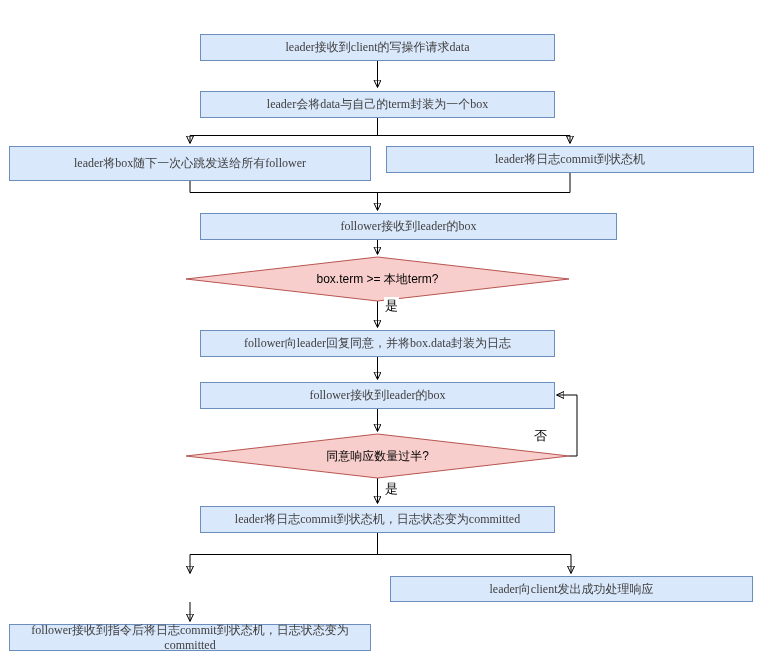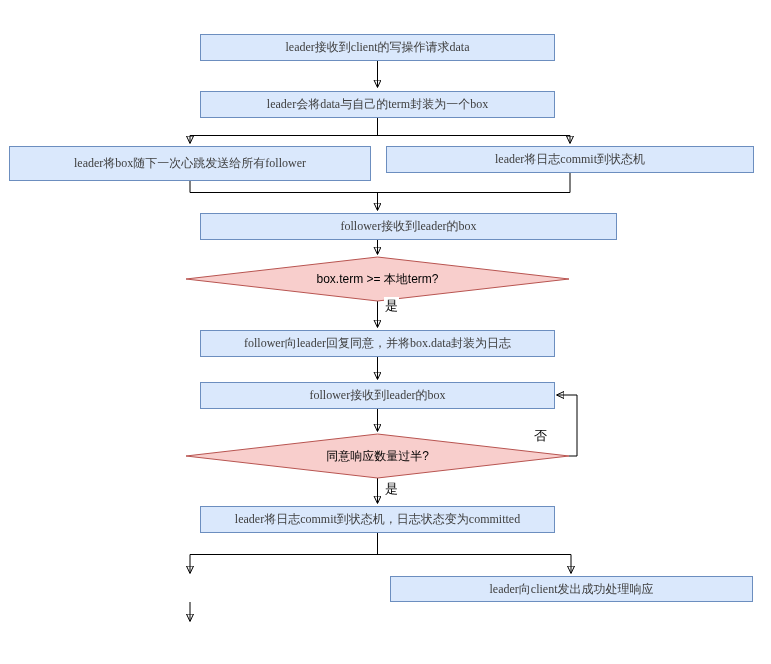--- a/index.html
+++ b/index.html
@@ -105,6 +105,9 @@
     <span>leader向client发出成功处理响应</span>
   </div>
 
+  <div class="node" style="left:9px;top:624px;width:362px;height:27px">
+    <span>follower接收到指令后将日志commit到状态机，日志状态变为committed</span>
+  </div>
 
   <span class="edge-label" style="left:384px;top:297px">是</span>
 

